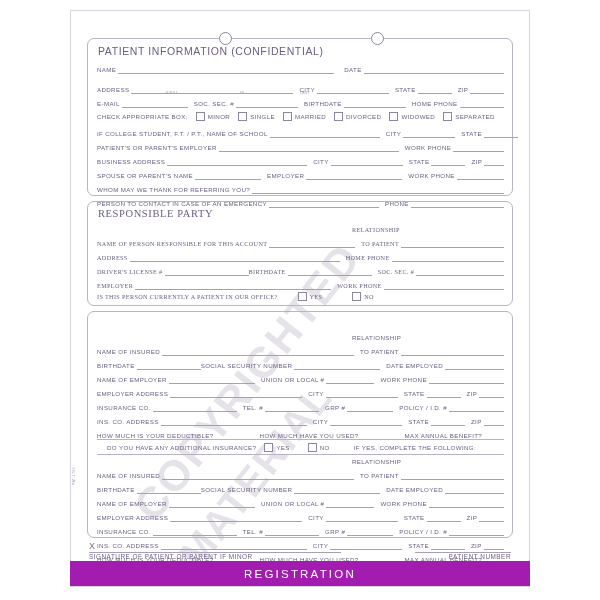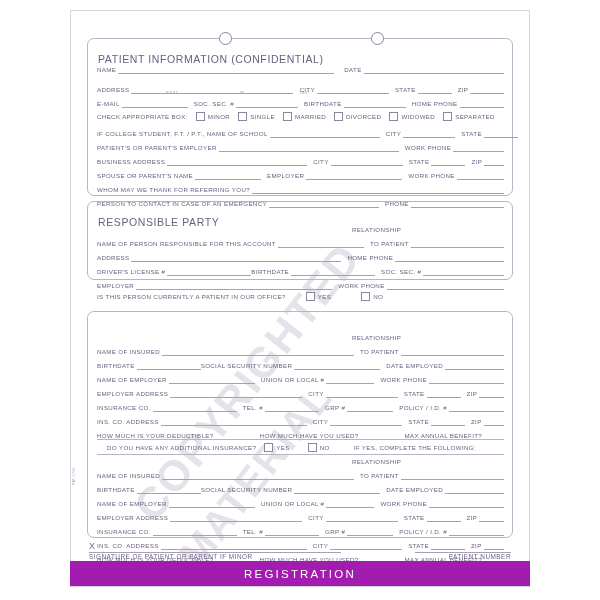--- a/index.html
+++ b/index.html
@@ -89,7 +89,6 @@
     letter-spacing: 0.6px;
     color: #6a5d80;
     font-weight: 400;
-    margin-top: 8px;
   }
 
   

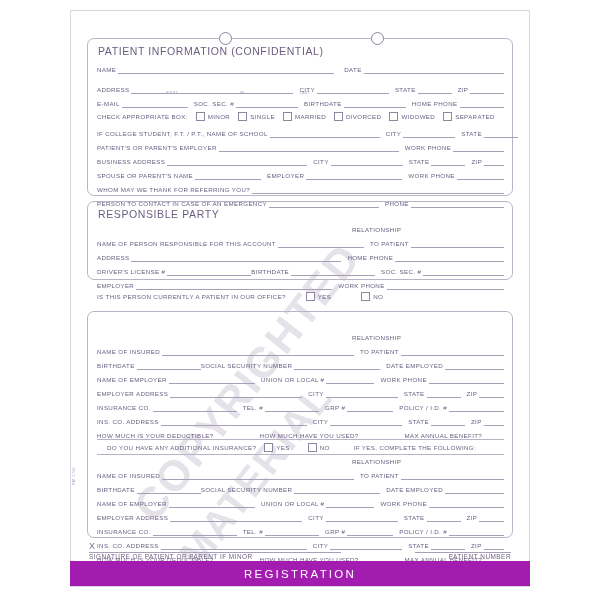--- a/index.html
+++ b/index.html
@@ -79,7 +79,7 @@
     z-index: 5;
   }
   #sec-patient   { top: 27px;  height: 158px; }
-  #sec-resp      { top: 190px; height: 79px; }
+  #sec-resp      { top: 190px; height: 105px; font-family: Liberation Serif, serif; }
   #sec-insurance { top: 300px; height: 227px; }
 
   .section-title {

